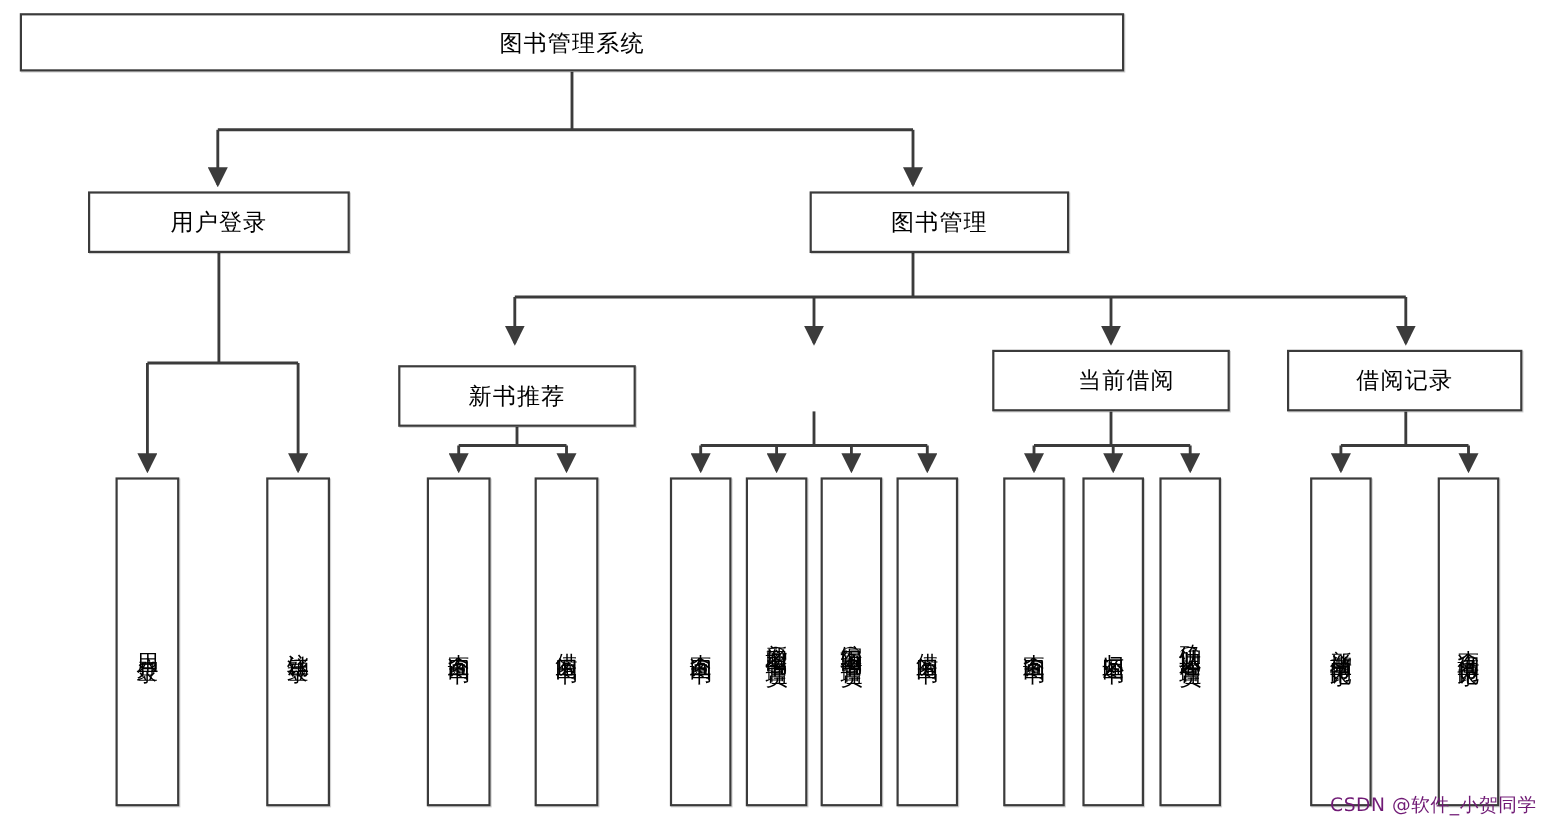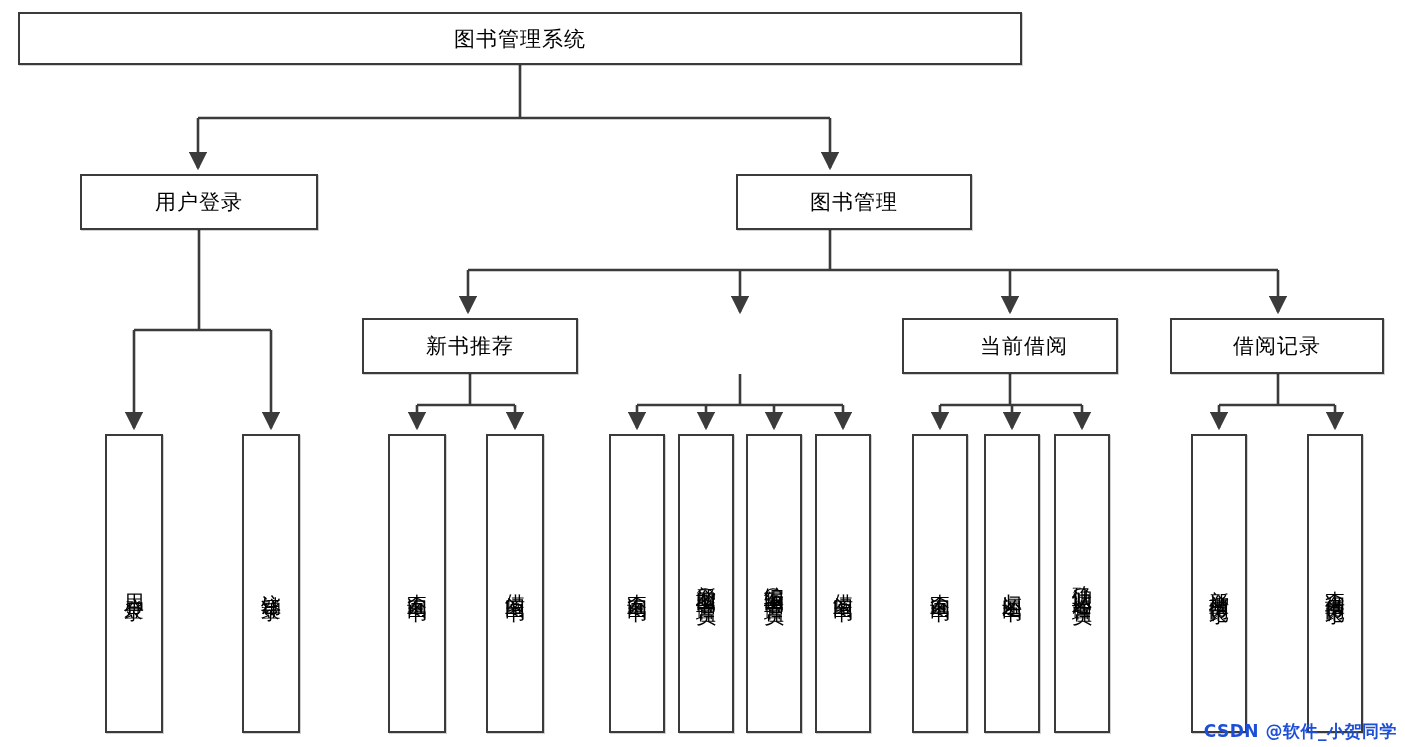--- a/index.html
+++ b/index.html
@@ -134,7 +134,7 @@
     <span class="label">图书管理</span>
   </div>
 
-  <div class="node horiz" style="left:362px; top:318px; width:216px; height:56px;">
+  <div class="node horiz" style="left:362px; top:332px; width:216px; height:56px;">
     <span class="label">新书推荐</span>
   </div>
   <div class="node horiz" style="left:902px; top:318px; width:216px; height:56px;padding-left:28px;">

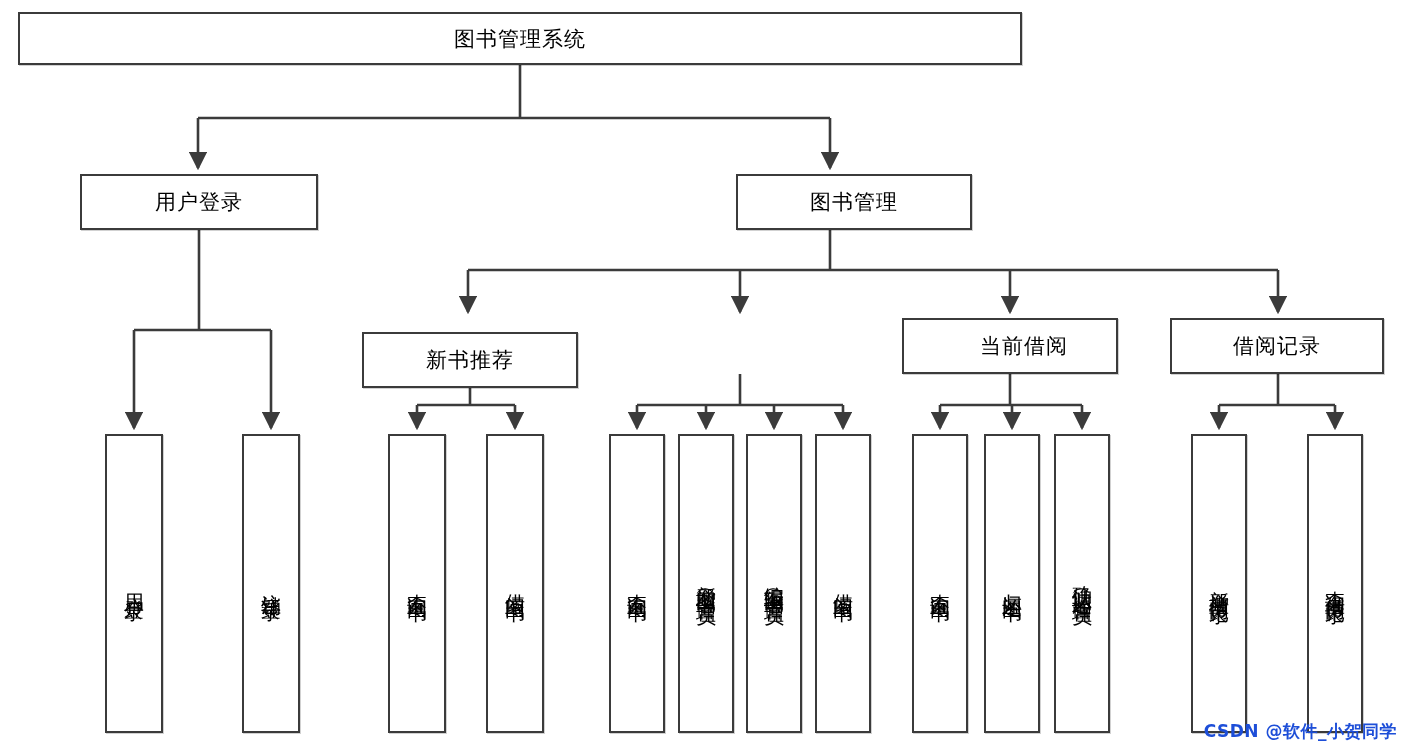--- a/index.html
+++ b/index.html
@@ -60,11 +60,10 @@
     right: 8px;
     bottom: 4px;
     font-size: 17px;
-    color: #1d4ed8;
+    color: #701a75;
     letter-spacing: 0.5px;
     white-space: nowrap;
     user-select: none;
-    font-weight: bold;
   }
 </style>
 </head>

